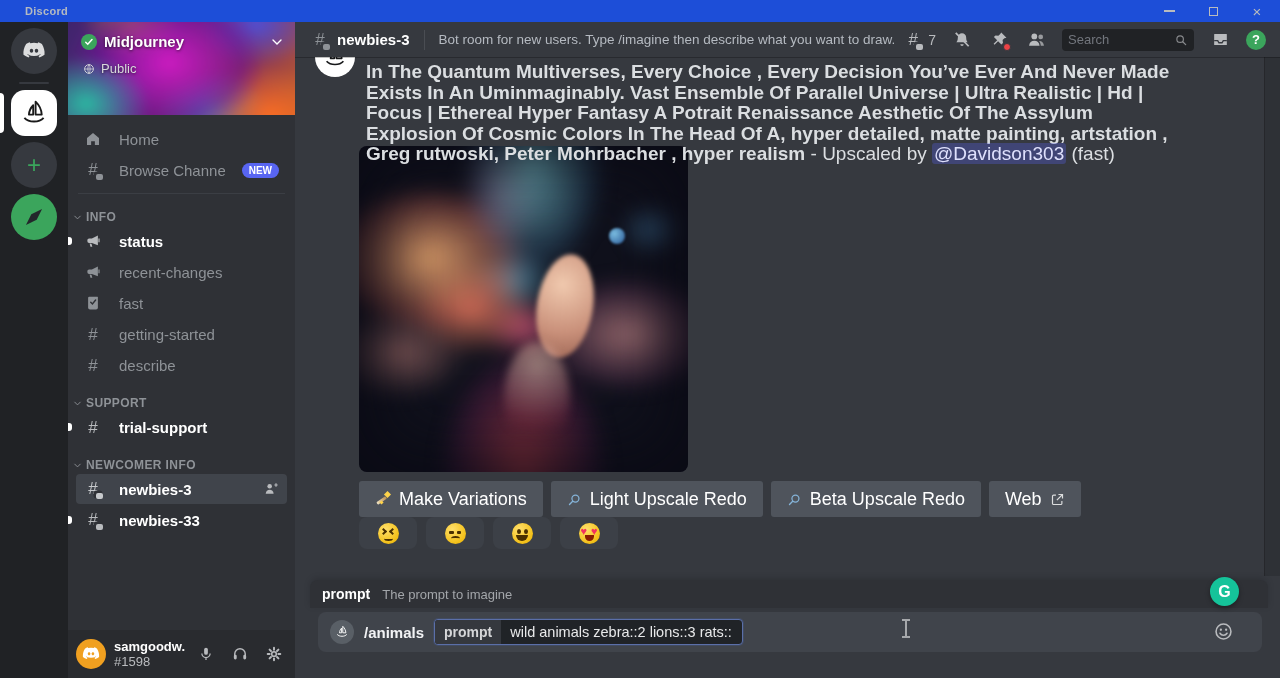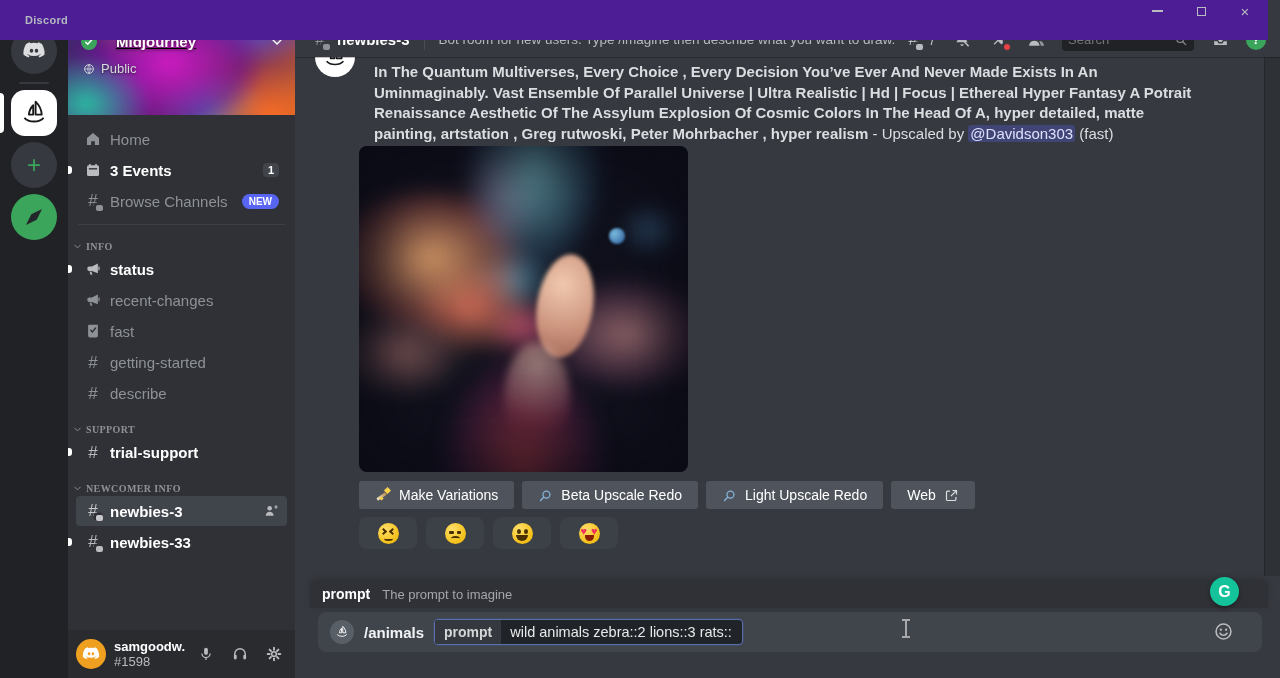--- a/index.html
+++ b/index.html
@@ -8,7 +8,7 @@
   #app { position:relative; width:1280px; height:678px; overflow:hidden; background:#36393f; }
 
   
-  .titlebar { position:absolute; top:0; left:0; right:12px; height:40px; background:#4c1d95; z-index:40; display:flex; align-items:center; }
+  .titlebar { position:absolute; top:0; left:0; right:0; height:22px; background:#1d4ed8; z-index:40; display:flex; align-items:center; }
   .titlebar .app-name { margin-left:25px; font-size:11px; font-weight:700; color:#b5bac1; letter-spacing:.3px; }
   .win-controls { position:absolute; right:8px; top:0; height:22px; display:flex; align-items:center; gap:22px; padding-right:4px; }
   .wc { width:22px; height:18px; display:flex; align-items:center; justify-content:center; color:#b9bbbe; }

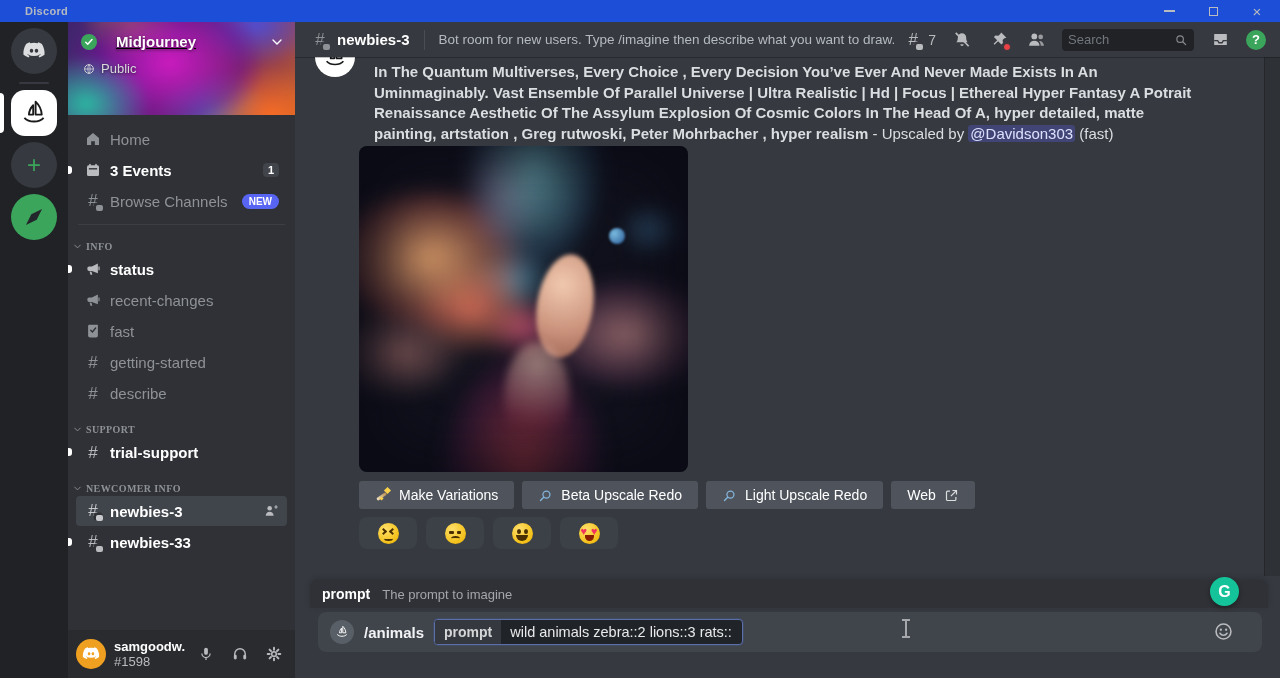--- a/index.html
+++ b/index.html
@@ -38,7 +38,7 @@
       radial-gradient(70px 50px at 30% 12%, rgba(240,200,80,.5), transparent 70%),
       radial-gradient(80px 55px at 62% 85%, rgba(60,160,220,.65), transparent 70%),
       linear-gradient(120deg,#35265a,#5c2a6e 40%,#7a3a52 70%,#b06a3a); }
-  .banner-head { position:absolute; top:11px; left:13px; right:10px; display:flex; align-items:center; gap:19px; text-shadow:0 1px 3px rgba(0,0,0,.6);text-decoration:underline; }
+  .banner-head { position:absolute; top:11px; left:13px; right:10px; display:flex; align-items:center; gap:7px; text-shadow:0 1px 3px rgba(0,0,0,.6); }
   .verified { width:16px; height:16px; border-radius:50%; background:#3ba55c; display:flex; align-items:center; justify-content:center; flex:none; }
   .server-name { color:#fff; font-size:15px; font-weight:700; flex:1; }
   .banner-chevron { color:#fff; flex:none; }

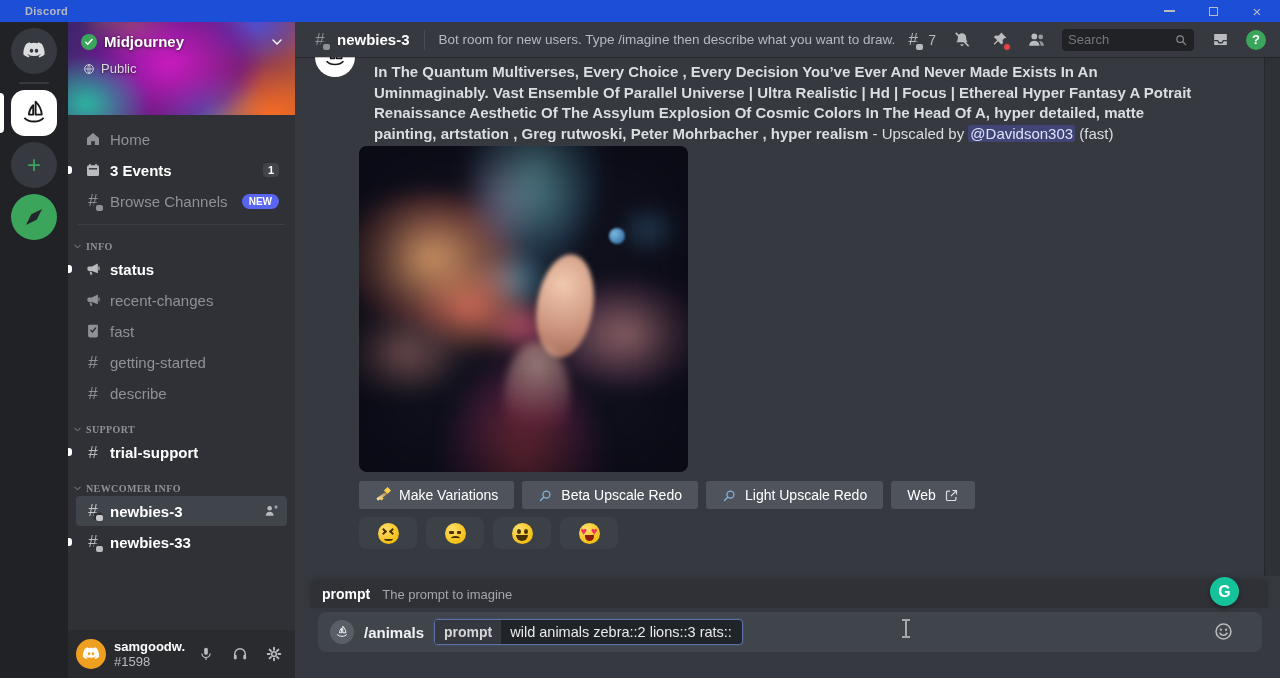--- a/index.html
+++ b/index.html
@@ -92,7 +92,7 @@
 
   
   .msg-avatar { position:absolute; left:20px; top:15px; width:40px; height:40px; border-radius:50%; background:#fff; color:#17181a; display:flex; align-items:center; justify-content:center; z-index:1; cursor:pointer; }
-  .msg-text { position:absolute; left:79px; top:40px; width:820px; font-size:15px; line-height:20.5px; color:#dbdee1; z-index:1; }
+  .msg-text { position:absolute; left:71px; top:40px; width:820px; font-size:19px; line-height:20.5px; color:#dbdee1; z-index:1; }
   .msg-text .b { font-weight:700; }
   .mention { background:rgba(88,101,242,.3); color:#dee0fc; border-radius:3px; padding:0 2px; font-weight:500; cursor:pointer; }
 

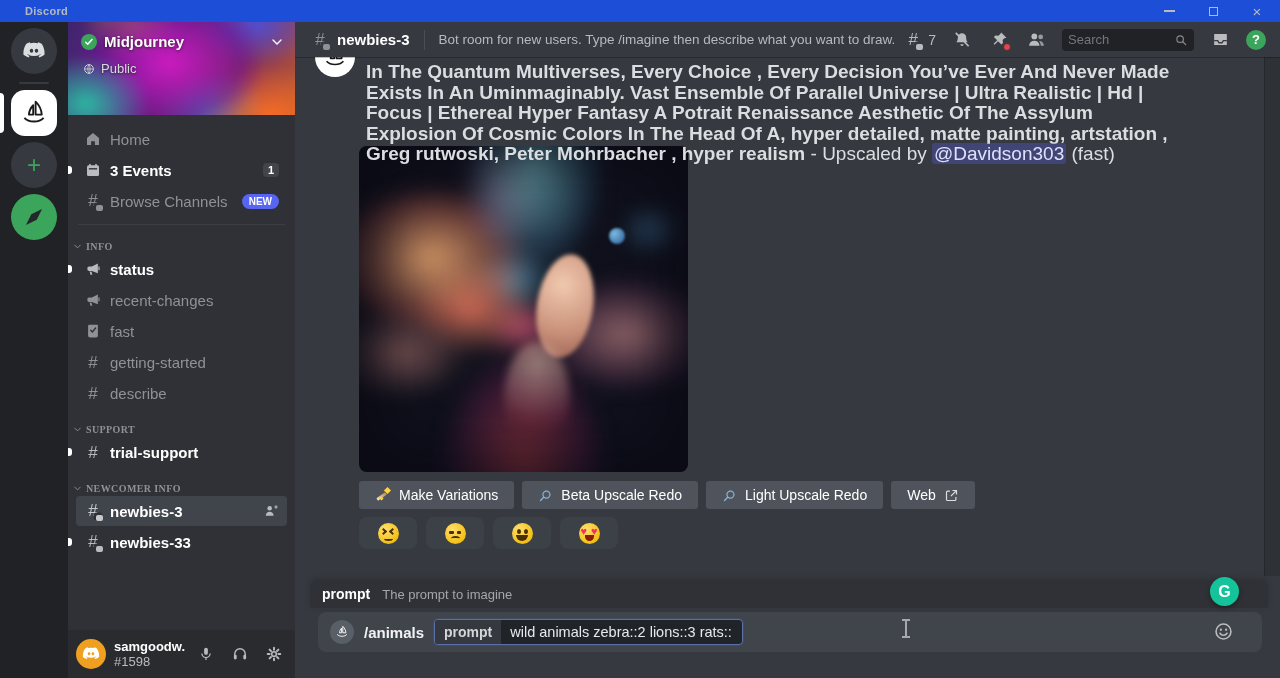--- a/index.html
+++ b/index.html
@@ -46,7 +46,7 @@
   .banner-sub span { font-size:13px; }
 
   .side-scroll { padding-top:8px; }
-  .nav-item, .ch-item { position:relative; display:flex; align-items:center; gap:8px; height:30px; margin:1px 8px; padding:0 8px; border-radius:4px; color:#8e9297; cursor:pointer; }
+  .nav-item, .ch-item { position:relative; display:flex; align-items:center; gap:17px; height:30px; margin:1px 8px; padding:0 8px; border-radius:4px; color:#8e9297; cursor:pointer; }
   .nav-item .lbl, .ch-item .lbl { font-size:15px; flex:1; white-space:nowrap; overflow:hidden; }
   .unread { color:#b9bbbe; }
   .unread .lbl { color:#fff; font-weight:700; }

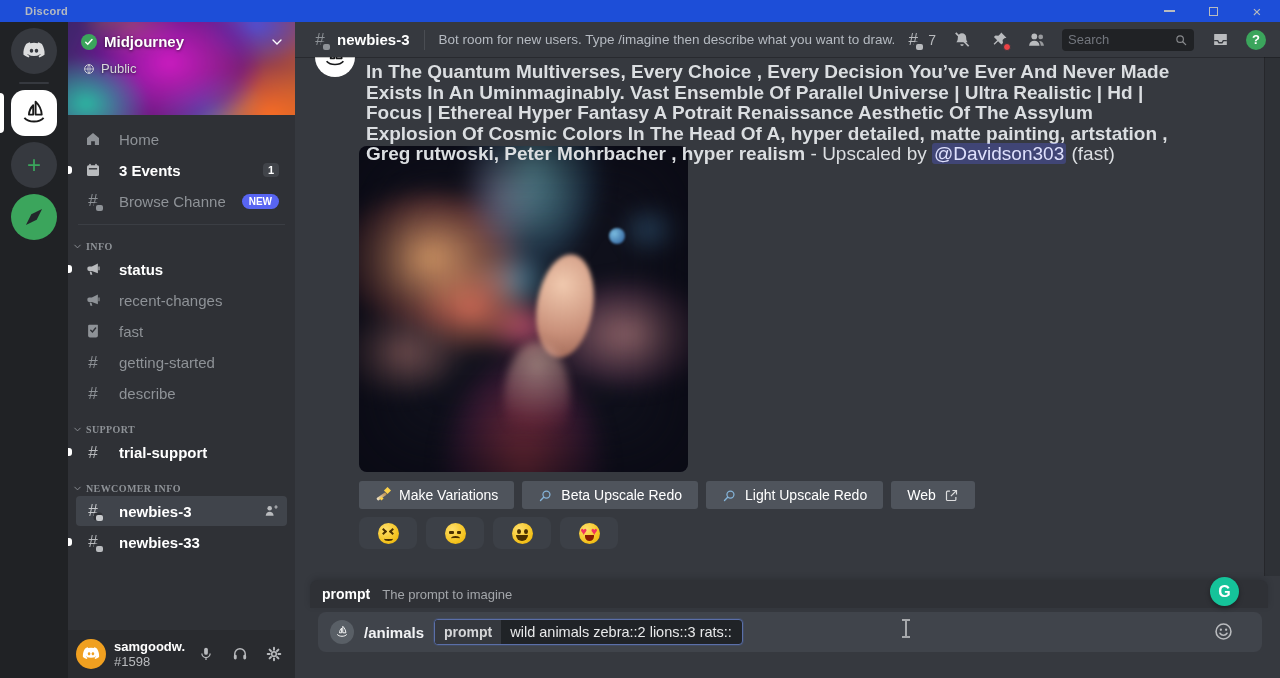--- a/index.html
+++ b/index.html
@@ -336,14 +336,6 @@
           </svg>
         <span class="lbl">Home</span>
       </div>
-      <div class="nav-item unread">
-        <span class="dot"></span>
-        <svg class="ic16">
-            <use href="#i-calendar"></use>
-          </svg>
-        <span class="lbl">3 Events</span>
-        <span class="badge-count">1</span>
-      </div>
       <div class="nav-item">
         <span class="hash-wrap"><span class="hash">#</span><span class="bubble"></span></span>
         <span class="lbl">Browse Channels</span>

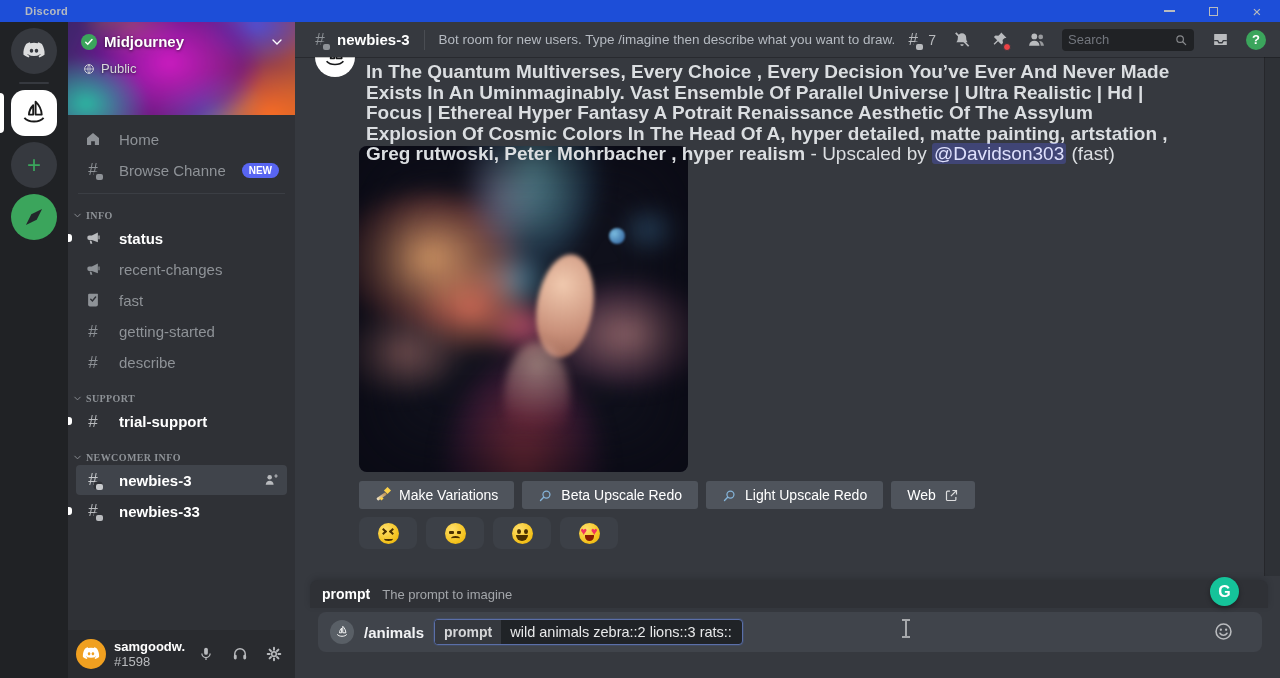--- a/index.html
+++ b/index.html
@@ -55,7 +55,7 @@
   .dot { position:absolute; left:-8px; top:50%; transform:translateY(-50%); width:4px; height:8px; border-radius:0 3px 3px 0; background:#fff; }
   .side-divider { height:1px; background:#3b3e44; margin:8px 10px 0; }
   .cat { display:flex; align-items:center; gap:3px; margin:16px 8px 2px 4px; color:#8e9297; cursor:pointer; }
-  .cat .cat-lbl { font-size:10px; font-weight:700; letter-spacing:.4px;font-family:Liberation Serif, serif; }
+  .cat .cat-lbl { font-size:12px; font-weight:700; letter-spacing:.4px; }
   .badge-count { background:#41444a; color:#fff; font-size:11px; font-weight:700; border-radius:4px; padding:1px 5px; flex:none; }
   .badge-new { background:#5865f2; color:#fff; font-size:10px; font-weight:700; border-radius:8px; padding:2px 7px; flex:none; }
   .hash { font-size:17px; font-weight:500; color:inherit; width:18px; text-align:center; flex:none; line-height:1; }

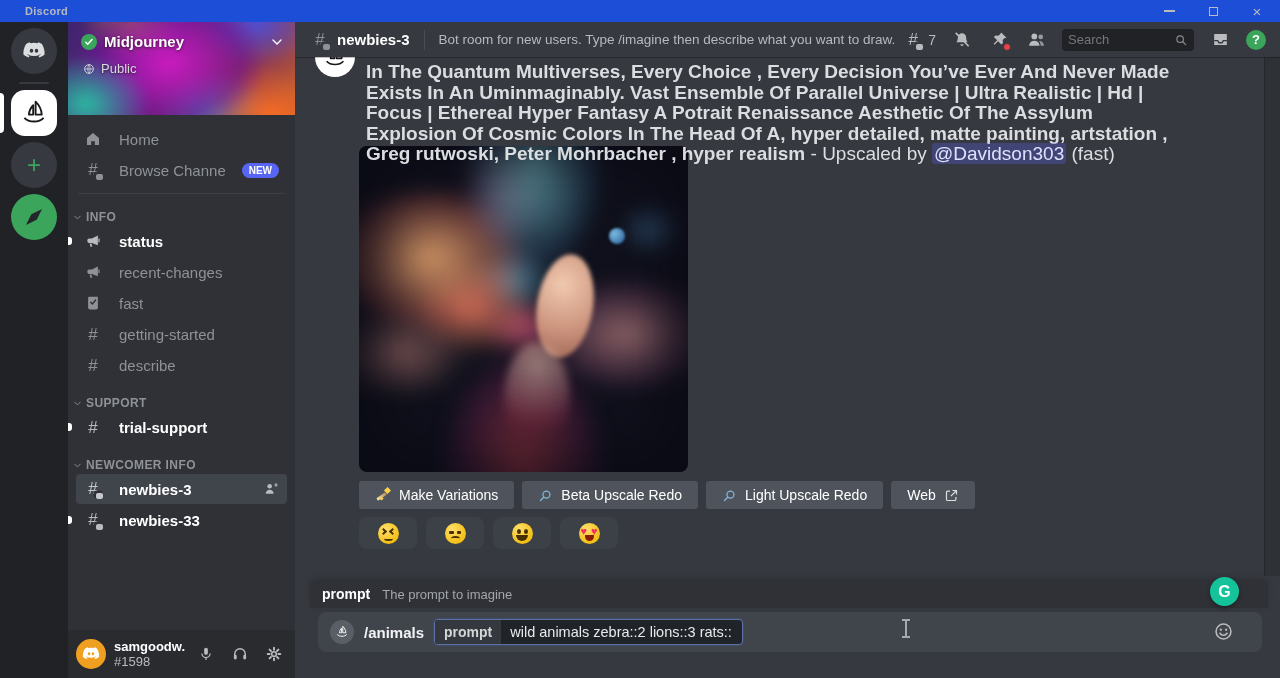--- a/index.html
+++ b/index.html
@@ -115,7 +115,7 @@
   .art::after { content:""; position:absolute; inset:0; border-radius:8px; box-shadow:inset 0 0 60px 25px rgba(8,8,18,.7); }
 
   .btn-row { position:absolute; left:64px; top:459px; display:flex; gap:8px; z-index:1; }
-  .dbtn { height:28px; background:#4f545c; border:none; border-radius:3px; color:#fff; font-size:14px; font-weight:500; font-family:inherit; display:flex; align-items:center; gap:8px; padding:8px 16px; cursor:pointer; }
+  .dbtn { height:36px; background:#4f545c; border:none; border-radius:3px; color:#fff; font-size:18px; font-weight:500; font-family:inherit; display:flex; align-items:center; gap:8px; padding:8px 16px; cursor:pointer; }
   .wand { position:relative; width:16px; height:15px; flex:none; }
   .wand::before { content:""; position:absolute; left:1px; top:7px; width:11px; height:2.5px; border-radius:1px; background:linear-gradient(90deg,#efe3c4,#b98c4f); transform:rotate(-35deg); }
   .wand .sp1 { position:absolute; right:1px; top:0; width:5px; height:5px; background:#fdd24a; transform:rotate(45deg); }

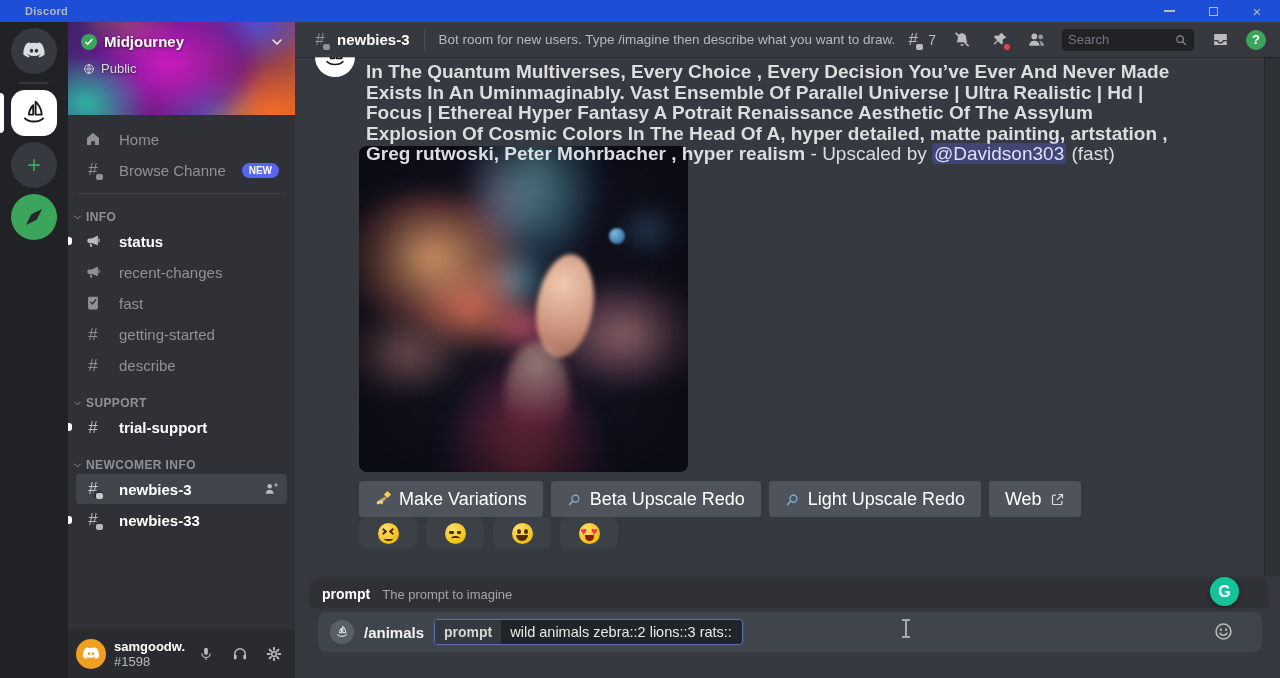--- a/index.html
+++ b/index.html
@@ -518,7 +518,7 @@
               <use href="#i-magnifier"></use>
             </svg>
           </span>
-        <span>Beta Upscale Redo</span>
+        <span>Light Upscale Redo</span>
       </button>
       <button class="dbtn">
         <span class="mag-blue" style="display:flex">
@@ -526,7 +526,7 @@
               <use href="#i-magnifier"></use>
             </svg>
           </span>
-        <span>Light Upscale Redo</span>
+        <span>Beta Upscale Redo</span>
       </button>
       <button class="dbtn">
         <span>Web</span>

